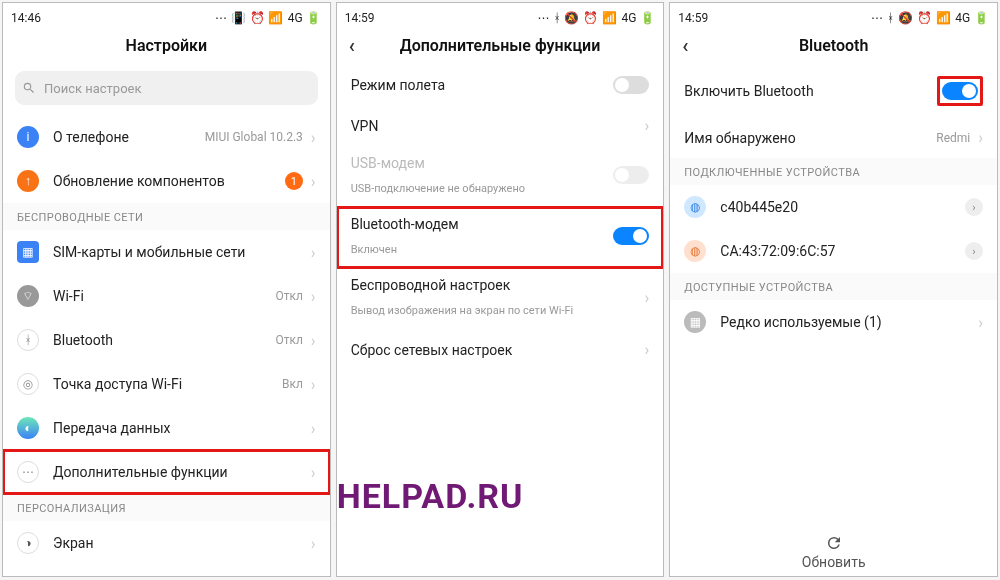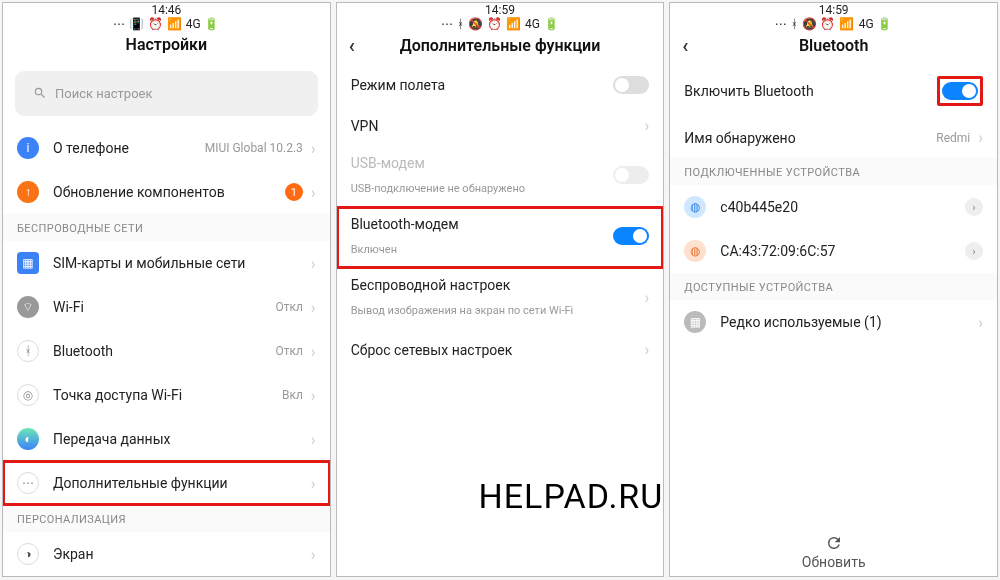--- a/index.html
+++ b/index.html
@@ -25,12 +25,11 @@
   .statusbar {
     height: 22px;
     display: flex;
-    align-items: center;
+    align-items: flex-end;
     justify-content: space-between;
     padding: 0 8px;
     font-size: 12px;
     color: #222;
-    flex-direction: column;
   }
   .status-icons { display: flex; align-items: center; gap: 4px; font-size: 12px; }
   .titlebar {

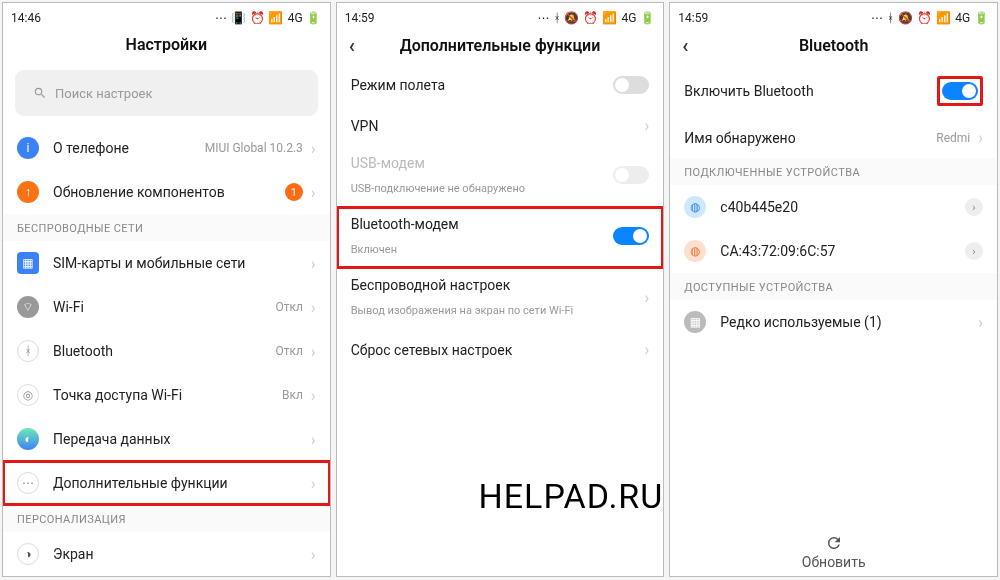--- a/index.html
+++ b/index.html
@@ -53,10 +53,10 @@
     margin: 6px 12px 10px;
     background: #f0f0f0;
     border-radius: 9px;
-    height: 46px;
+    height: 34px;
     display: flex;
     align-items: center;
-    padding: 0 18px;
+    padding: 0 7px;
     color: #999;
     font-size: 13px;
   }

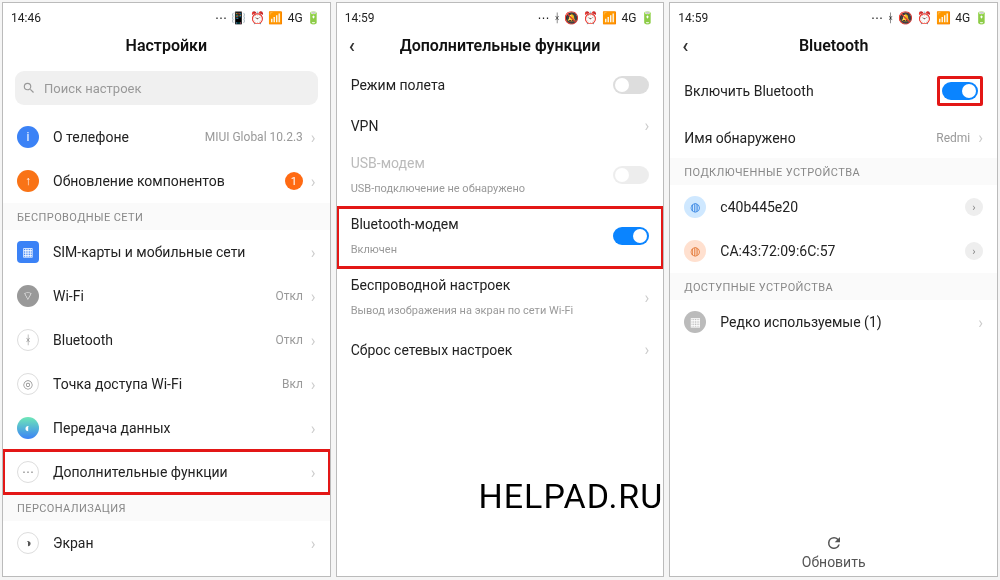--- a/index.html
+++ b/index.html
@@ -138,10 +138,10 @@
     position: absolute;
     bottom: 60px;
     left: 0; right: 0;
-    text-align: right;
+    text-align: left;
     font-size: 34px;
-    font-weight: 400;
-    color: #000000;
+    font-weight: 700;
+    color: #701a75;
     letter-spacing: 1px;
     pointer-events: none;
   }

